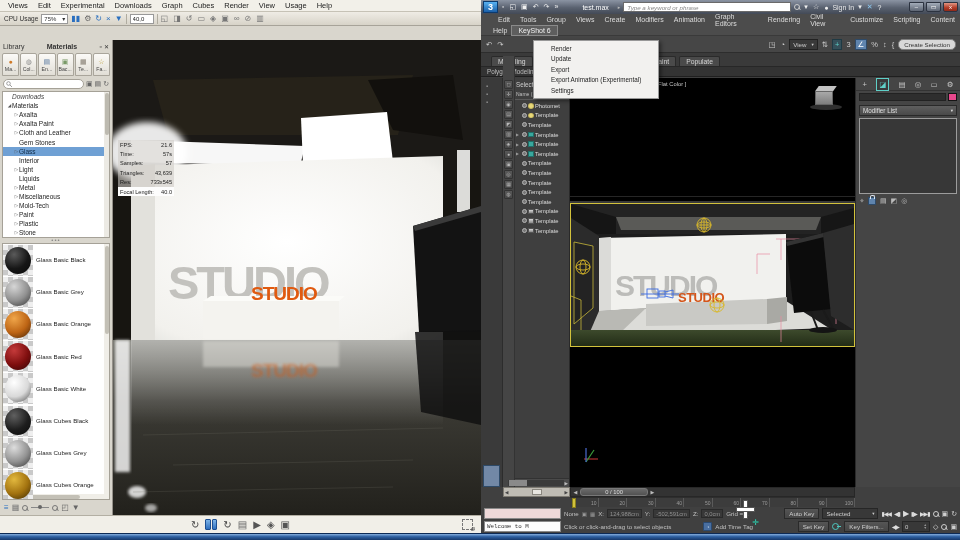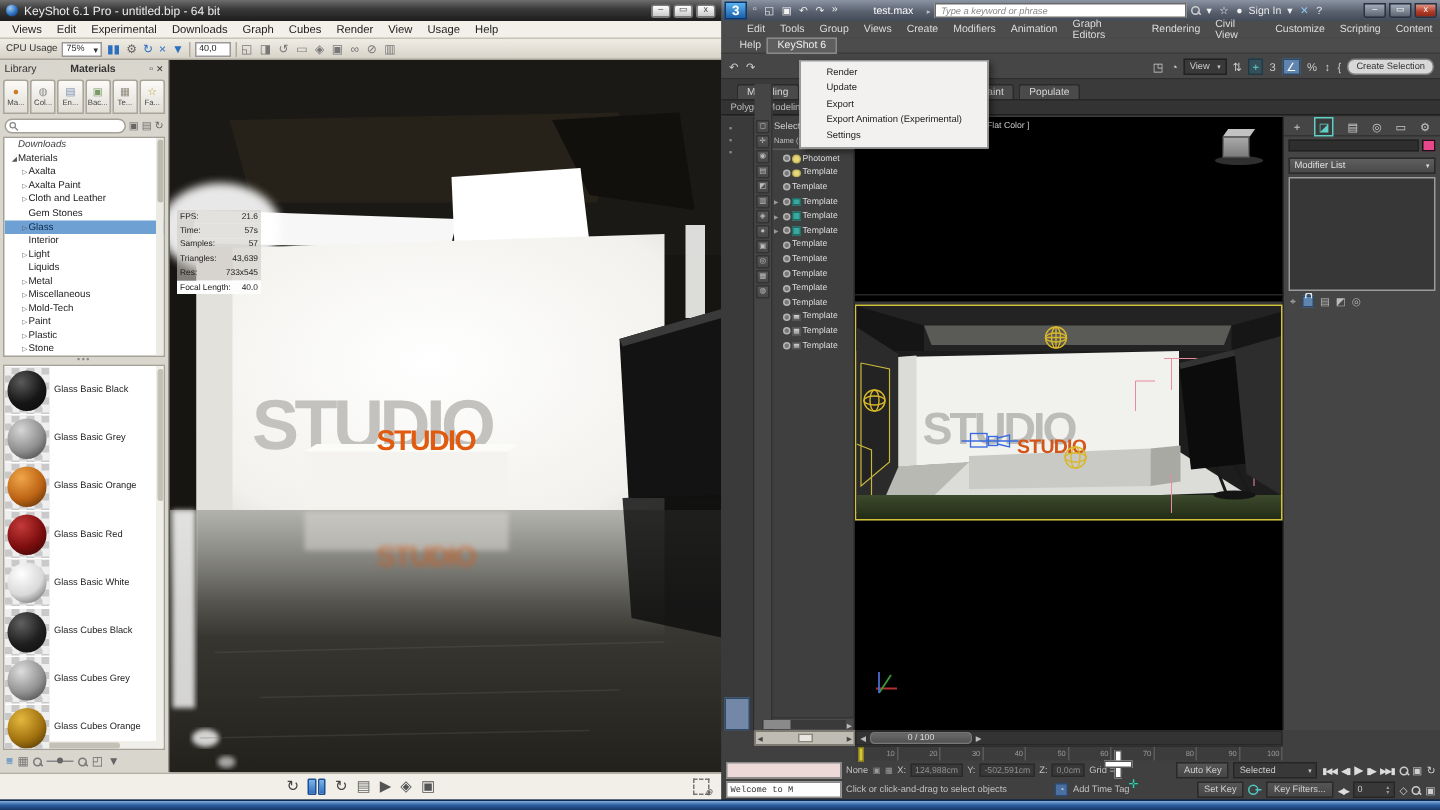--- a/index.html
+++ b/index.html
@@ -189,15 +189,6 @@
 <div class="screen">
 
   <section class="ks">
-    <div class="ks-title">
-      <span class="ks-logo"></span>
-      <span>KeyShot 6.1 Pro  - untitled.bip  - 64 bit</span>
-      <span class="winbtns">
-        <span class="wb">–</span>
-        <span class="wb">▭</span>
-        <span class="wb">x</span>
-      </span>
-    </div>
     <div class="ks-menu">
 
     <span class="mi">Views</span>

